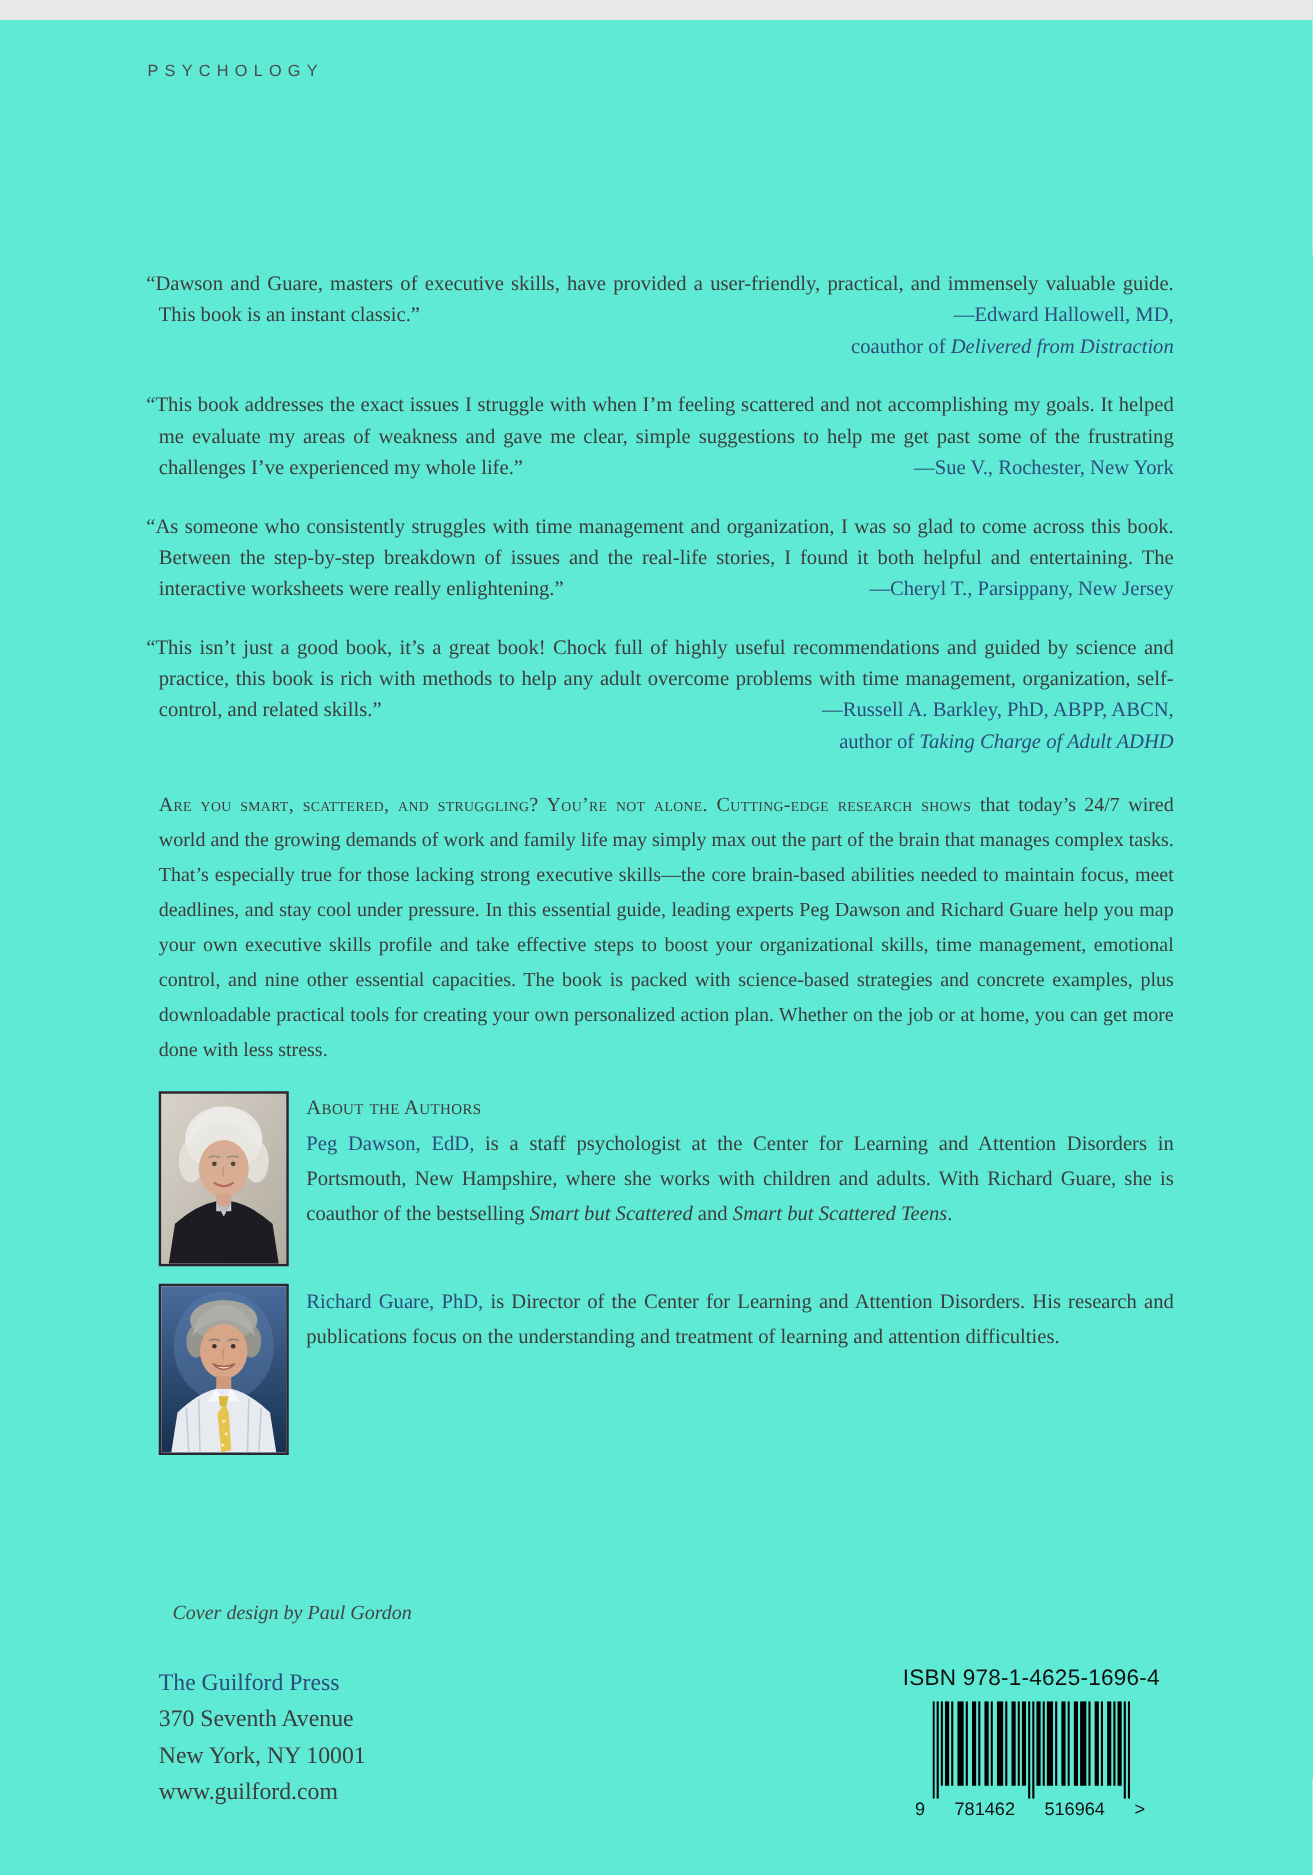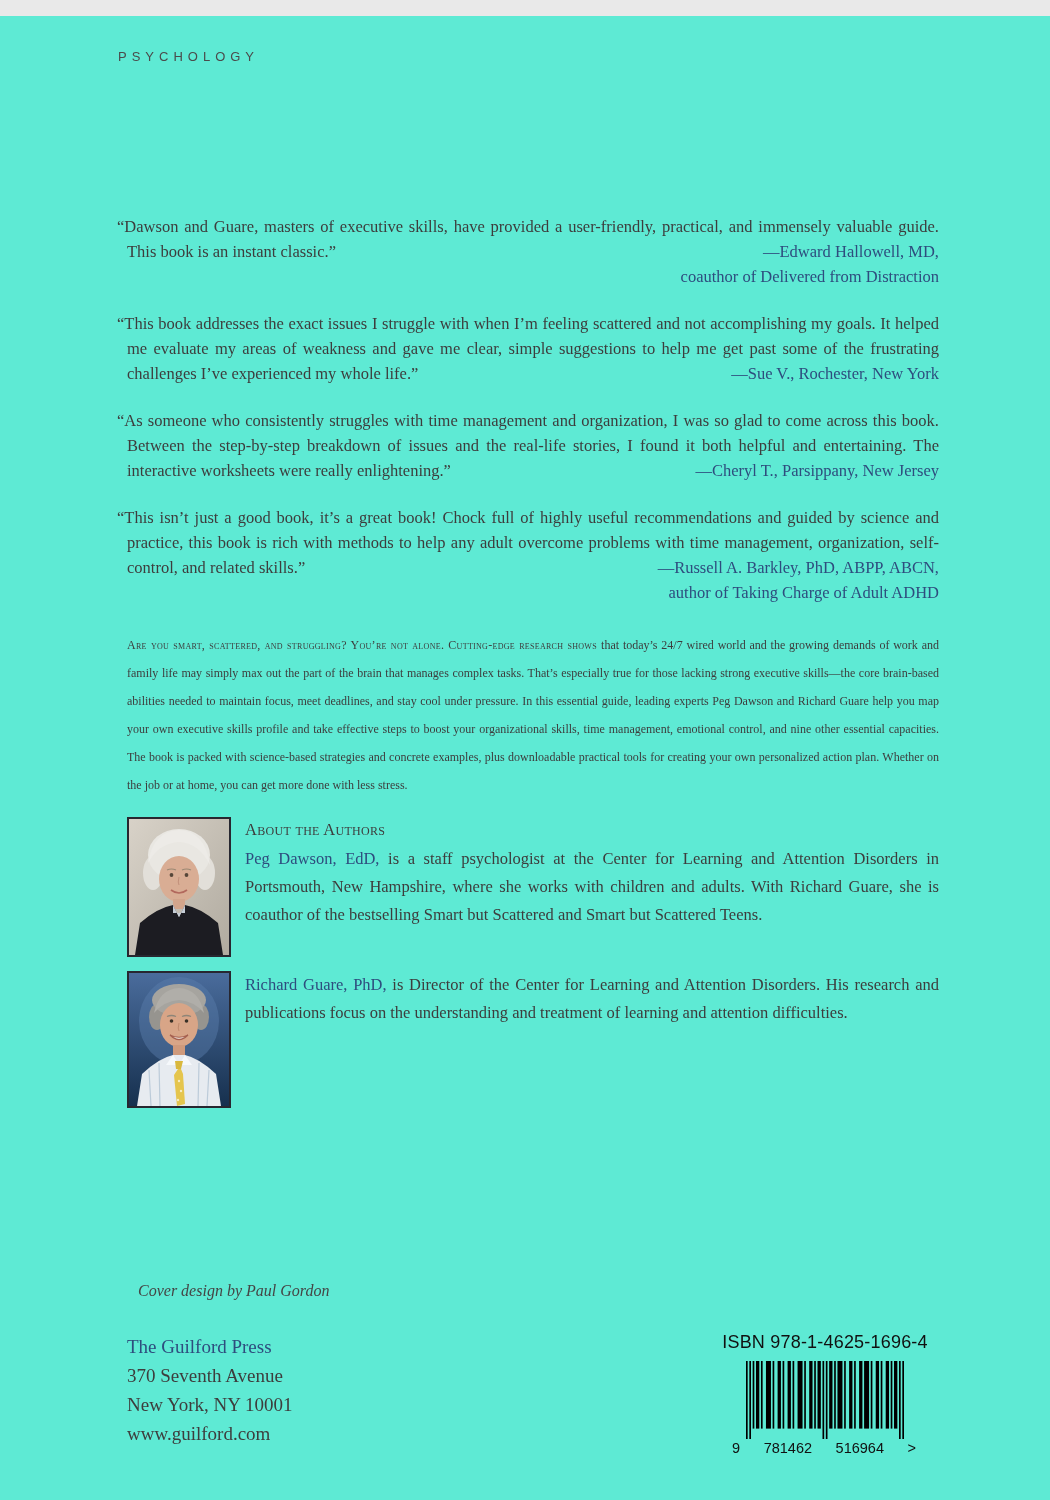--- a/index.html
+++ b/index.html
@@ -27,7 +27,7 @@
     clear:both;margin:0;text-align:right;color:#2e4d7e;
     font-size:16.5px;line-height:25px;
   }
-  .ital{}
+  .ital{font-style:italic;}
   .description{
     margin:26px 0 18px 0;font-size:12px;line-height:28px;text-align:justify;
   }

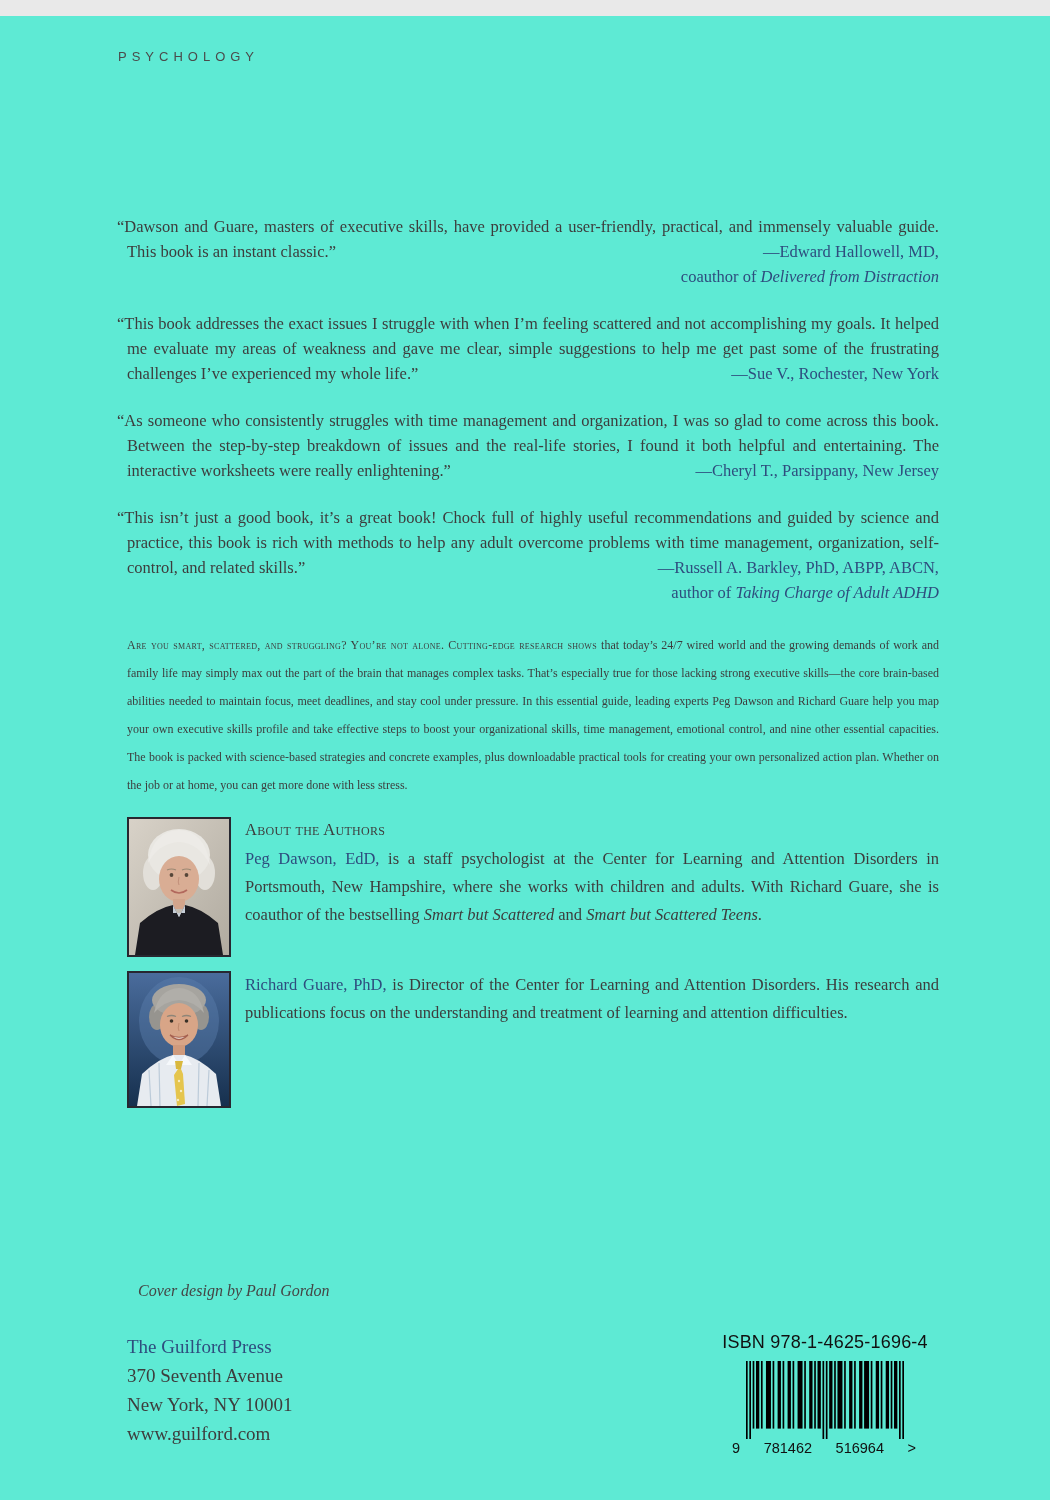--- a/index.html
+++ b/index.html
@@ -29,7 +29,7 @@
   }
   .ital{font-style:italic;}
   .description{
-    margin:26px 0 18px 0;font-size:12px;line-height:28px;text-align:justify;
+    margin:26px 0 18px 0;font-size:16px;line-height:28px;text-align:justify;
   }
   .smallcaps{font-variant:small-caps;letter-spacing:0.3px;}
   .author-row{display:flex;gap:14px;margin-bottom:14px;align-items:flex-start;justify-content:flex-end;}

